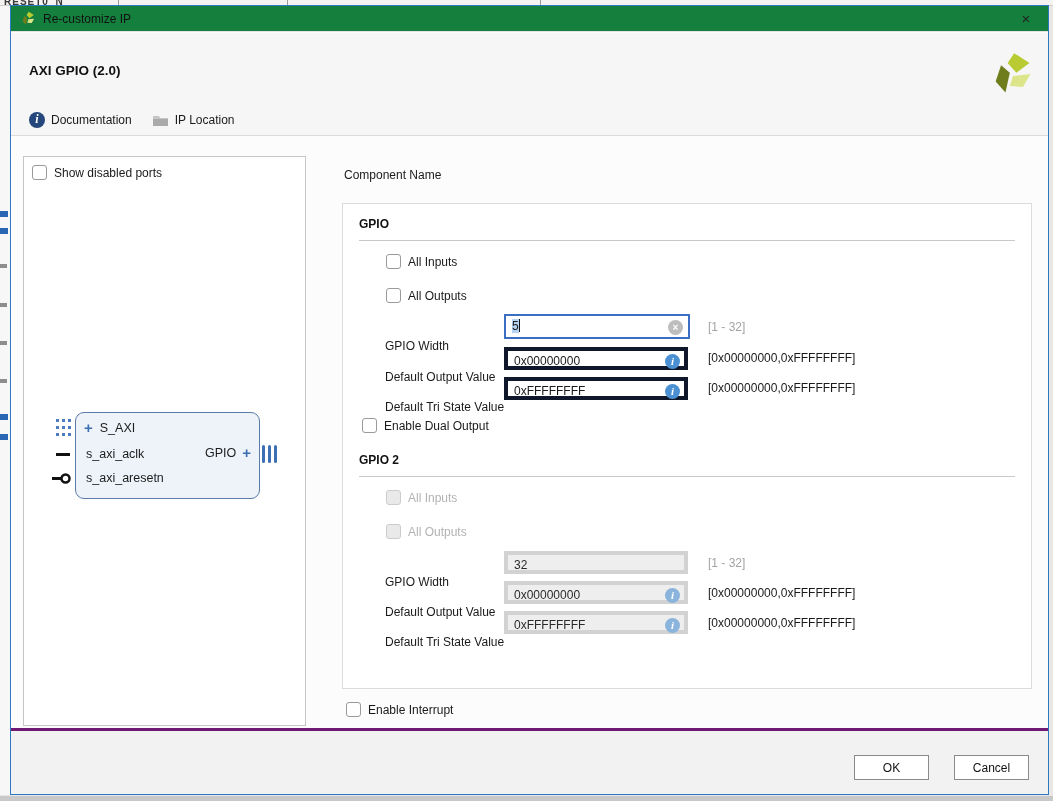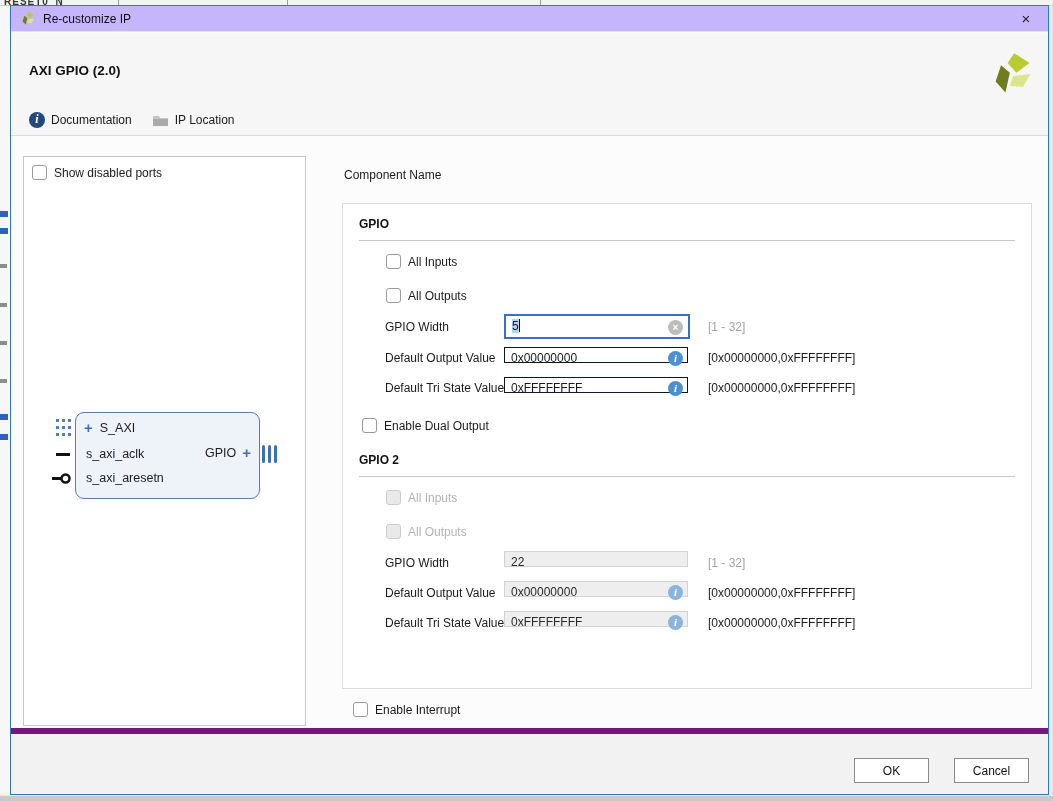--- a/index.html
+++ b/index.html
@@ -24,7 +24,7 @@
     position:absolute; left:10px; top:5px; width:1039px; height:790px;
     background:#fcfcfc; border:1px solid #2c7bc0;
   }
-  .titlebar { position:absolute; left:0; top:0; width:100%; height:26px; background:#c4b5fd; border-bottom:1px solid #e4e4e4; }
+  .titlebar { position:absolute; left:0; top:0; width:100%; height:26px; background:#15803d; border-bottom:1px solid #e4e4e4; }
   .titlebar .app-icon { position:absolute; left:9px; top:5px; width:16px; height:16px; }
   .titlebar .title { position:absolute; left:32px; top:6px; font-size:12px; color:#111; }
   .close-btn { position:absolute; right:12px; top:3px; width:20px; height:20px; font-size:15px; color:#222;

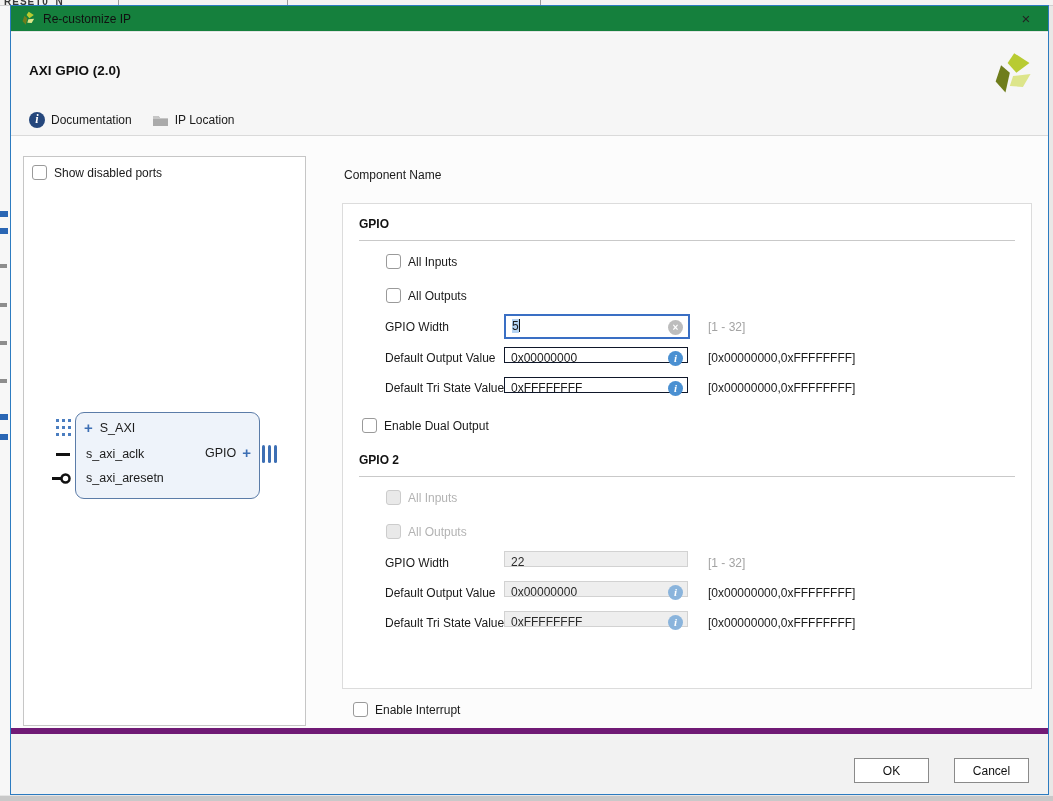--- a/index.html
+++ b/index.html
@@ -72,7 +72,7 @@
   .sec-title { position:absolute; left:16px; font-size:12px; font-weight:bold; color:#111; }
   .sec-rule { position:absolute; left:16px; right:16px; height:1px; background:#c9c9c9; }
 
-  .frow-label { position:absolute; left:42px; font-size:12px; color:#1a1a1a; white-space:nowrap; }
+  .frow-label { position:absolute; left:42px; font-size:12px; color:#1a1a1a; white-space:nowrap;margin-top:19px; }
   .tfield { position:absolute; left:161px; width:184px; height:16px; border:1px solid #0f172a; background:#fff;
     font-size:12px; padding:3px 22px 3px 6px; color:#1a1a1a; }
   .tfield.disabled { background:#eeeeee; border-color:#d2d2d2; color:#2a2a2a; }

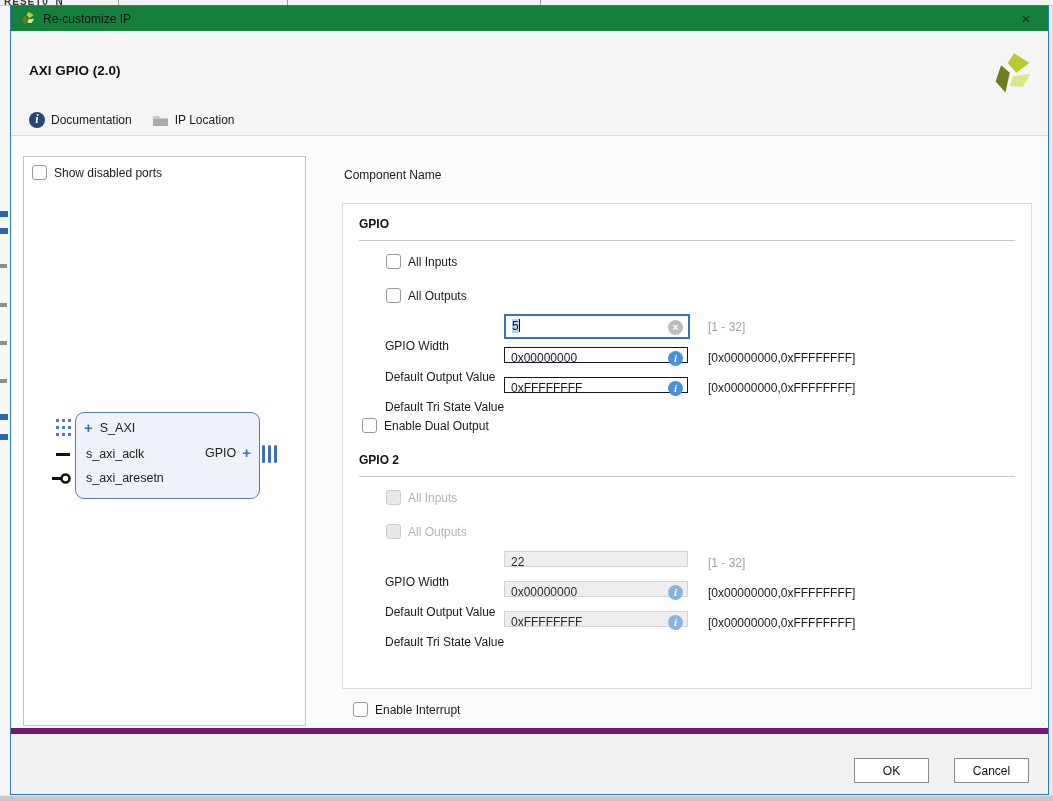--- a/index.html
+++ b/index.html
@@ -73,7 +73,7 @@
   .sec-rule { position:absolute; left:16px; right:16px; height:1px; background:#c9c9c9; }
 
   .frow-label { position:absolute; left:42px; font-size:12px; color:#1a1a1a; white-space:nowrap;margin-top:19px; }
-  .tfield { position:absolute; left:161px; width:184px; height:16px; border:1px solid #0f172a; background:#fff;
+  .tfield { position:absolute; left:161px; width:184px; height:23px; border:4px solid #0f172a; background:#fff;
     font-size:12px; padding:3px 22px 3px 6px; color:#1a1a1a; }
   .tfield.disabled { background:#eeeeee; border-color:#d2d2d2; color:#2a2a2a; }
   .tfield.focus { border:2px solid #3a6fc4; height:25px; width:186px; padding-top:3px; }

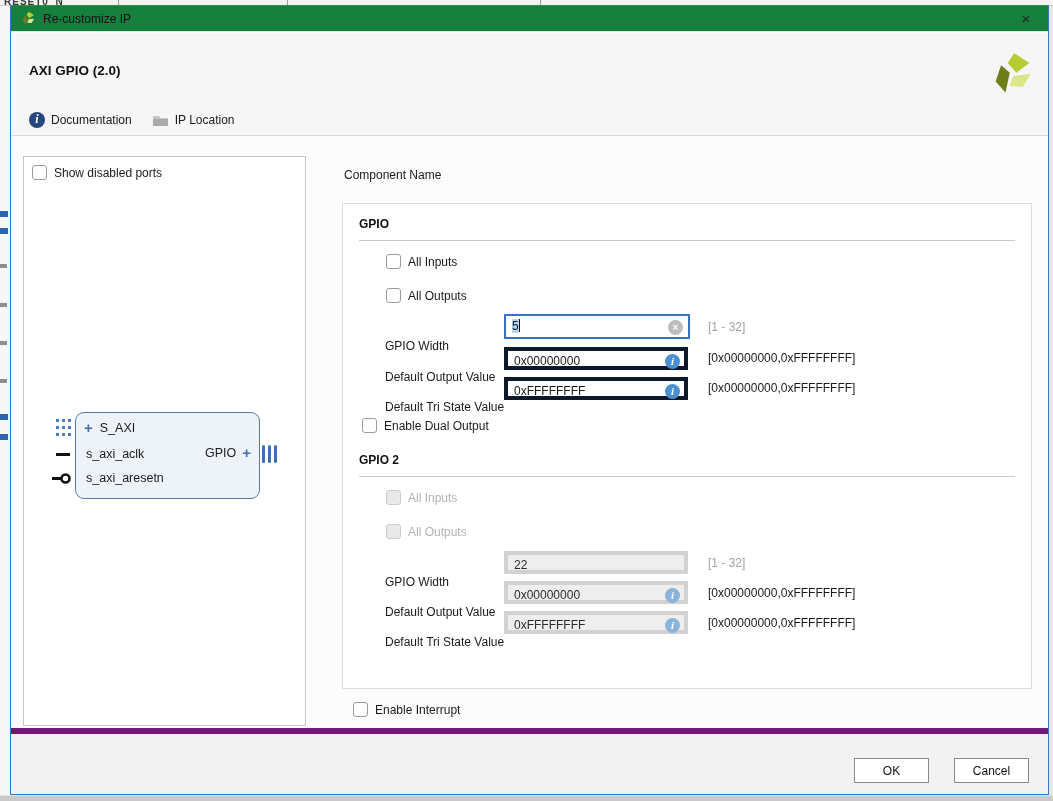--- a/index.html
+++ b/index.html
@@ -250,7 +250,7 @@
 
     <span class="frow-label" style="top:352px">GPIO Width</span>
     <div class="tfield disabled" style="top:347px">
-      <span>22</span>
+      <span>32</span>
     </div>
     <span class="hint gray" style="top:352px">[1 - 32]</span>
 

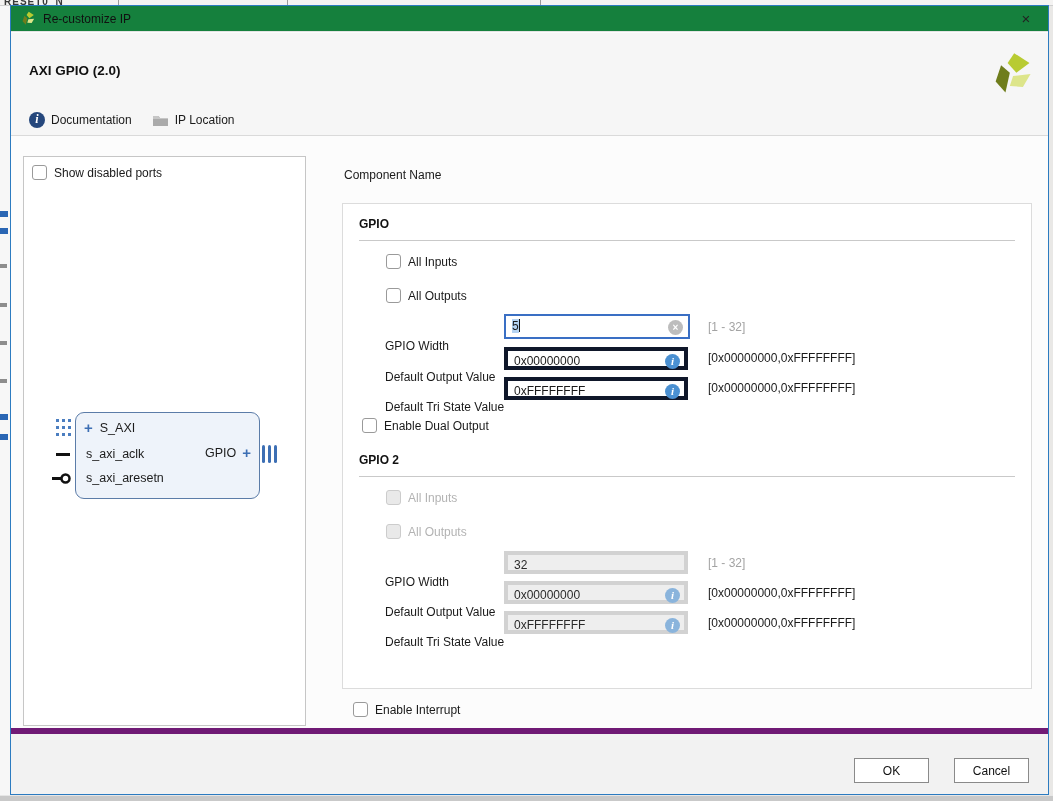--- a/index.html
+++ b/index.html
@@ -269,7 +269,7 @@
     <span class="hint" style="top:412px">[0x00000000,0xFFFFFFFF]</span>
   </div>
 
-  <div class="cb-row" style="left:342px; top:696px;">
+  <div class="cb-row" style="left:335px; top:696px;">
     <span class="cb"></span>
     <span class="lbl">Enable Interrupt</span>
   </div>

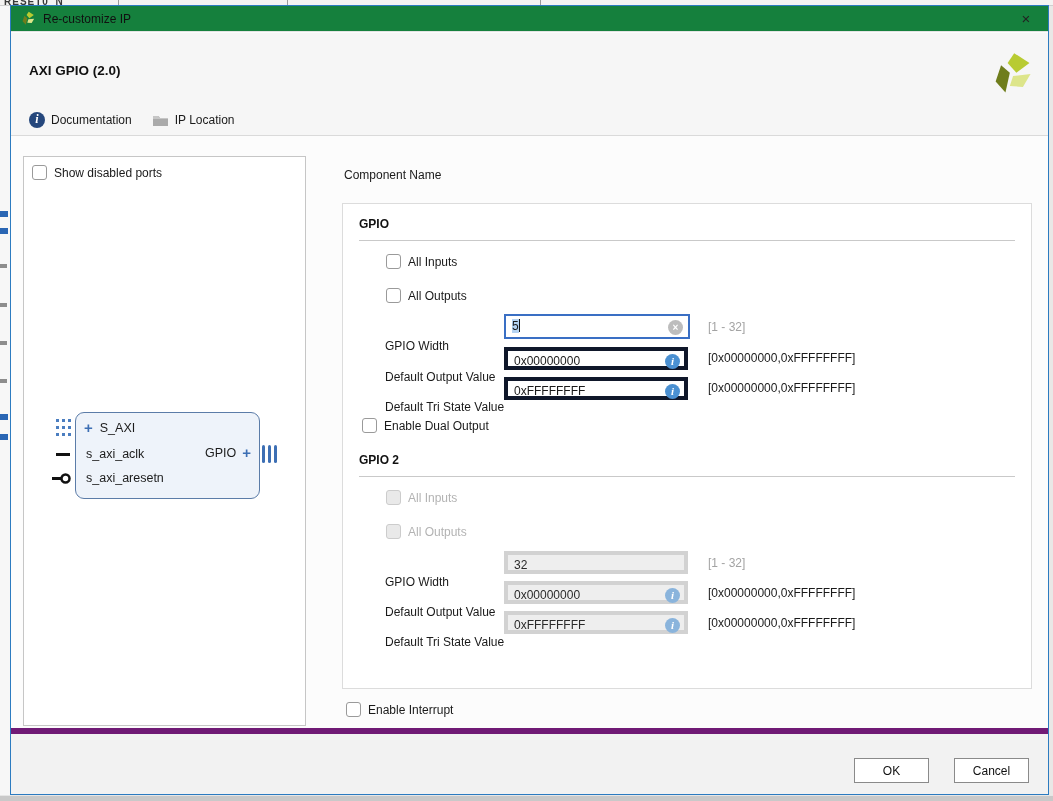--- a/index.html
+++ b/index.html
@@ -88,7 +88,7 @@
   .hint { position:absolute; left:357px; font-size:12px; color:#1a1a1a; white-space:nowrap;padding-left:8px; }
   .hint.gray { color:#a3a3a3; }
 
-  .footer { position:absolute; left:0; bottom:0; width:100%; height:66px; background:#f2f2f2; border-top:6px solid #701a75; }
+  .footer { position:absolute; left:0; bottom:0; width:100%; height:66px; background:#f2f2f2; border-top:3px solid #701a75; }
   .btn { position:absolute; top:24px; width:75px; height:25px; background:#ffffff; border:1px solid #8a8a8a;
     font-size:12px; color:#111; font-family:"Liberation Sans","DejaVu Sans",sans-serif; }
   .btn-ok { left:843px; }

